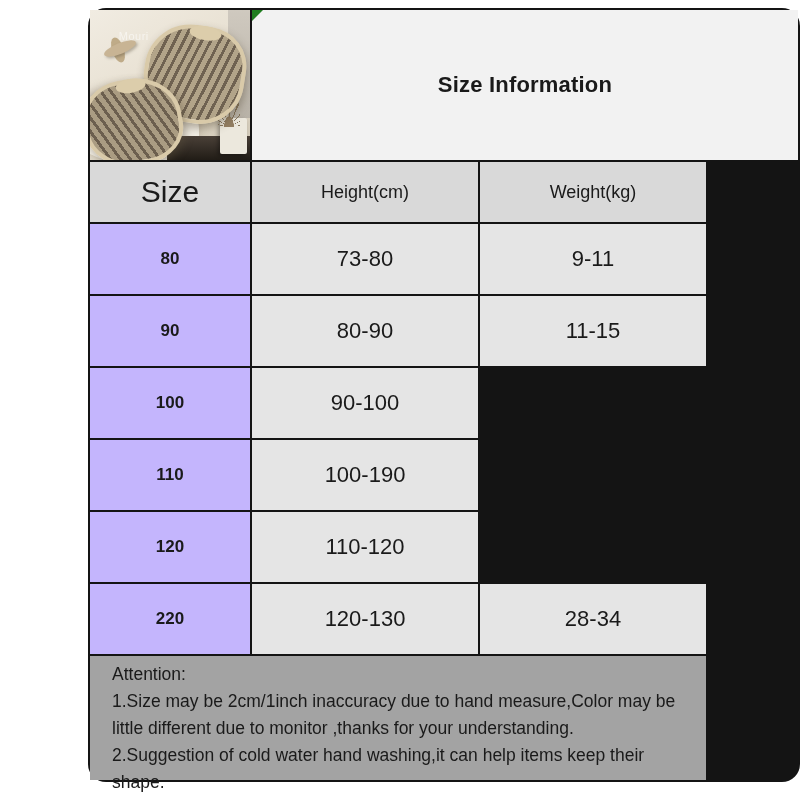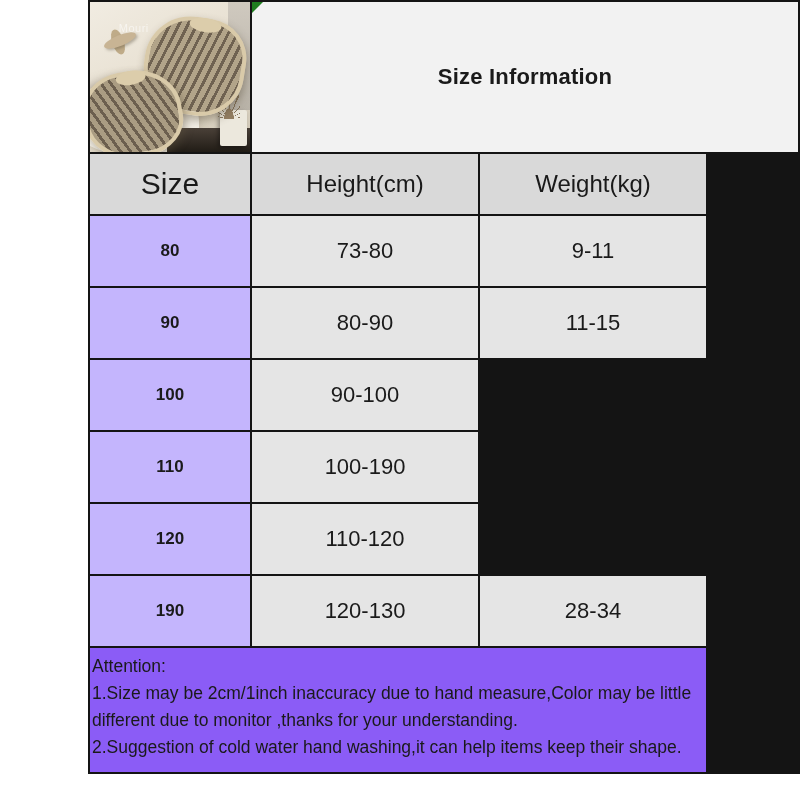--- a/index.html
+++ b/index.html
@@ -9,9 +9,9 @@
     -webkit-font-smoothing:antialiased;
   }
   .sheet{
-    position:absolute;left:88px;top:0;
+    position:absolute;left:88px;top:8px;
     background:#141414;padding:2px;
-    display:flex;flex-direction:column;gap:2px;
+    display:flex;flex-direction:column;gap:2px;border-radius:18px;
   }
   .row{display:flex;gap:2px;}
   .cell{

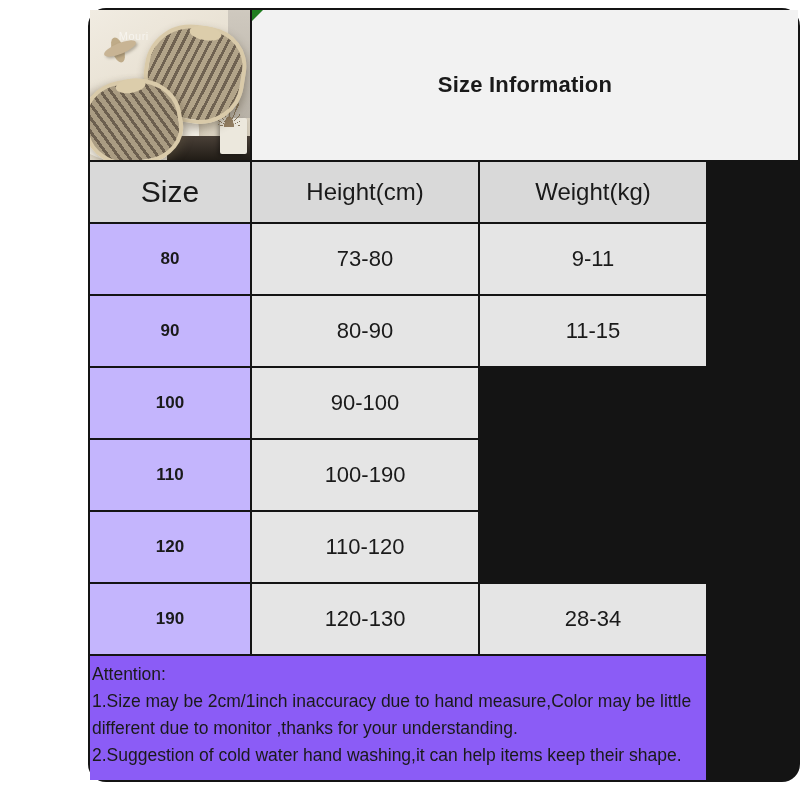--- a/index.html
+++ b/index.html
@@ -35,7 +35,7 @@
   
   .hdr{height:60px;background:#d9d9d9;font-weight:normal;}
   .hdr.size-col{font-size:30px;}
-  .hdr-small{font-size:24px;}
+  .hdr-small{font-size:18px;}
 
   
   .data-row .cell{height:70px;}

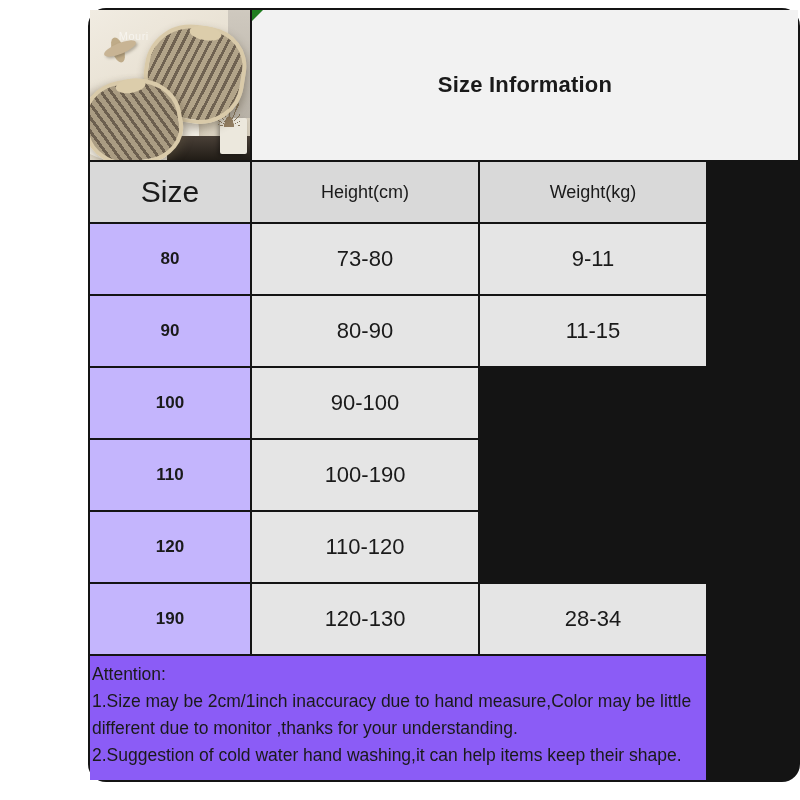--- a/index.html
+++ b/index.html
@@ -169,7 +169,7 @@
     <div class="cell val-cell c2">110-120</div>
   </div>
   <div class="row data-row">
-    <div class="cell size-cell c1">190</div>
+    <div class="cell size-cell c1">220</div>
     <div class="cell val-cell c2">120-130</div>
     <div class="cell val-cell c3">28-34</div>
   </div>

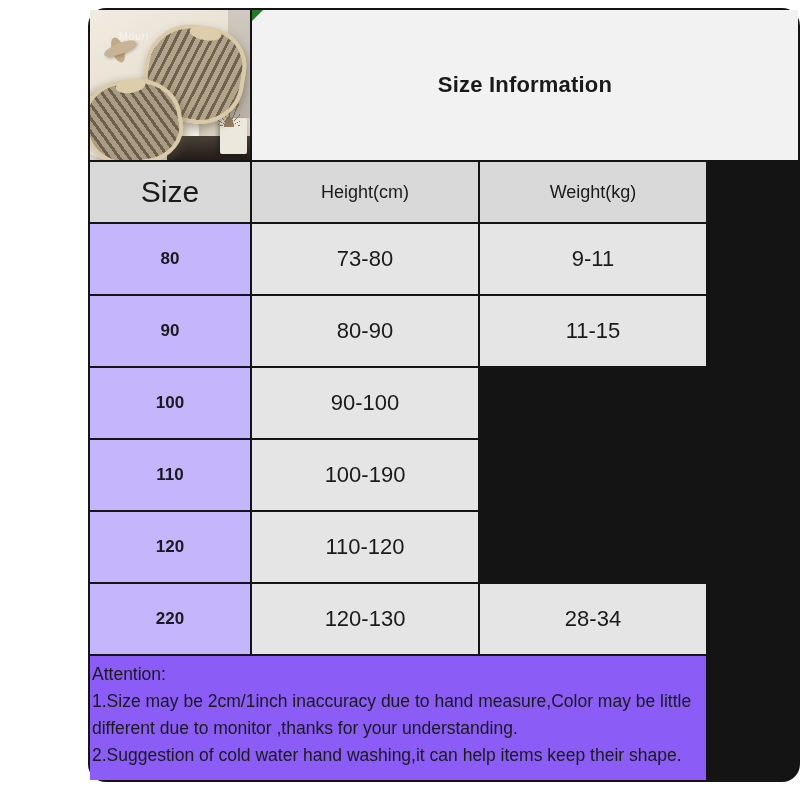--- a/index.html
+++ b/index.html
@@ -44,8 +44,8 @@
 
   
   .attention{
-    height:124px;background:#8b5cf6;display:block;text-align:left;
-    padding:5px 2px;font-size:17.5px;line-height:27px;
+    height:124px;background:#a3a3a3;display:block;text-align:left;
+    padding:5px 22px;font-size:17.5px;line-height:27px;
   }
 
   

